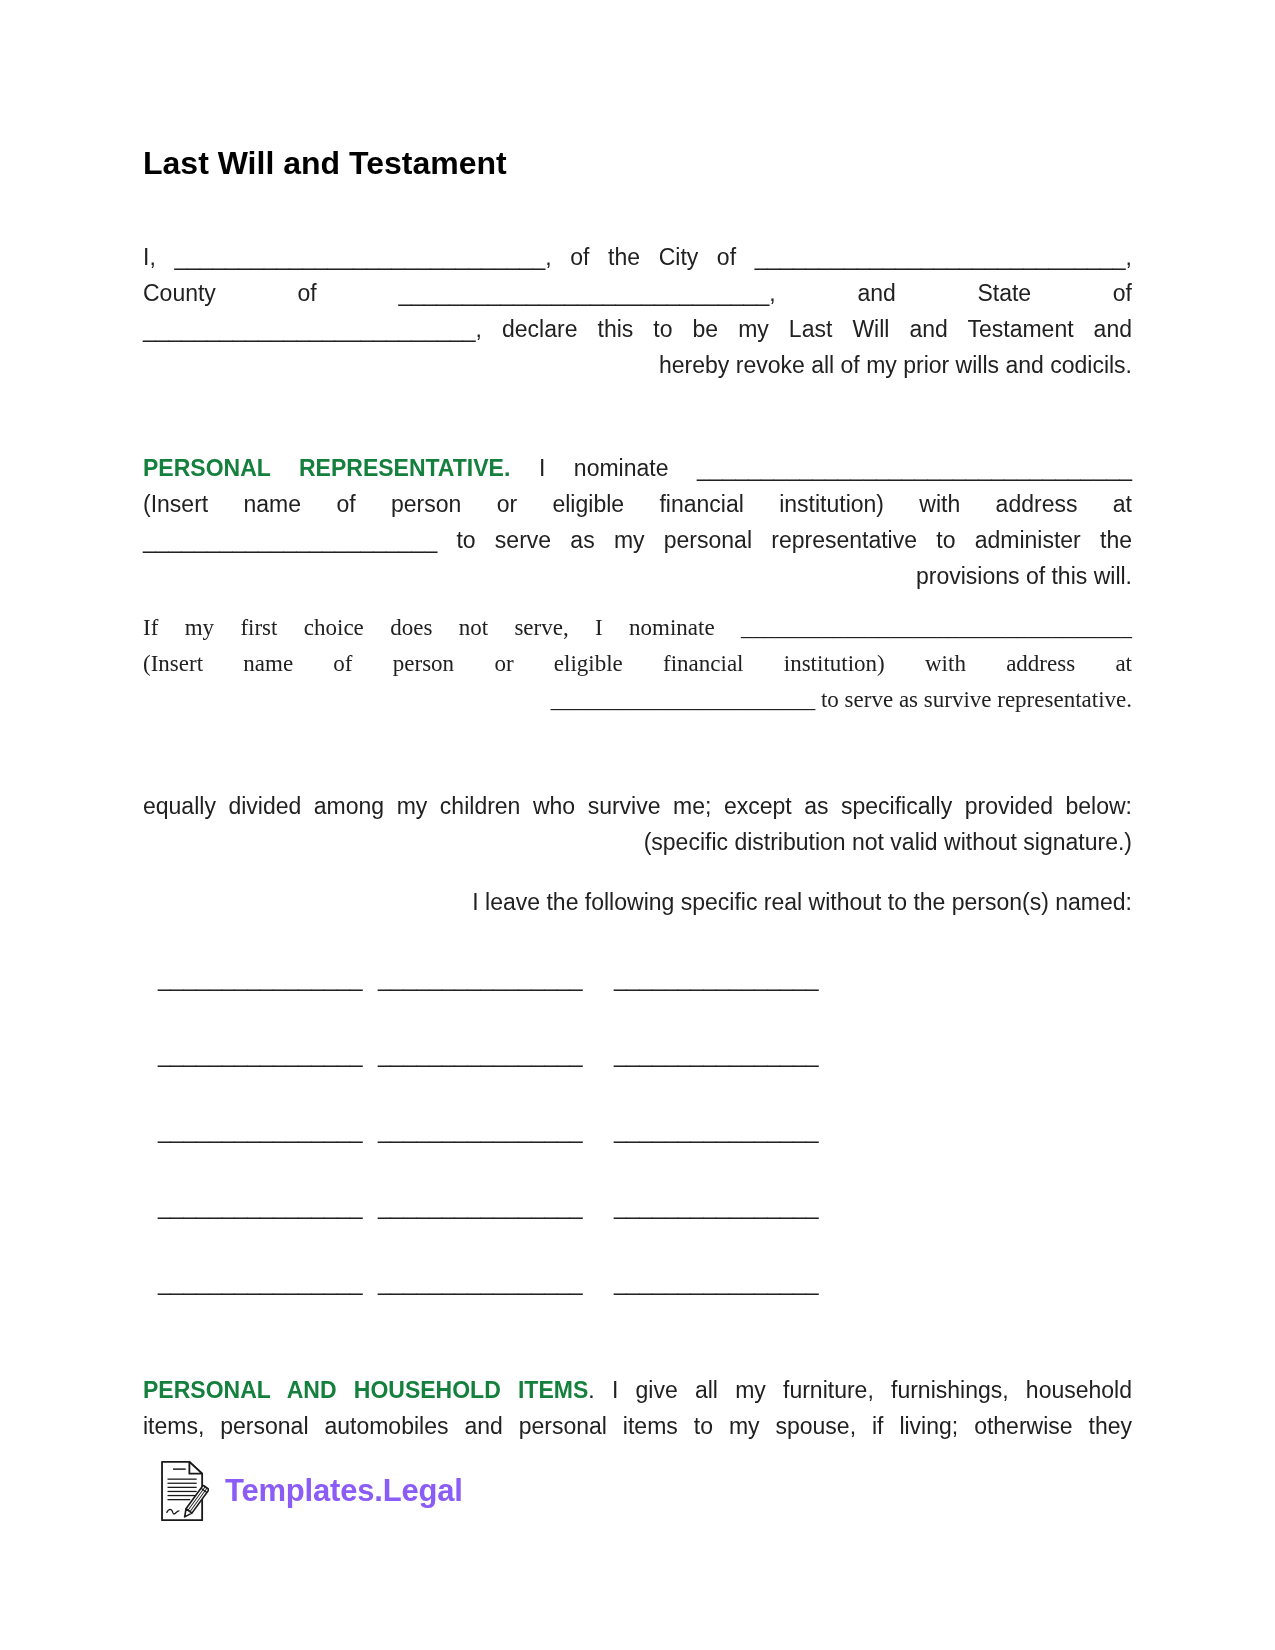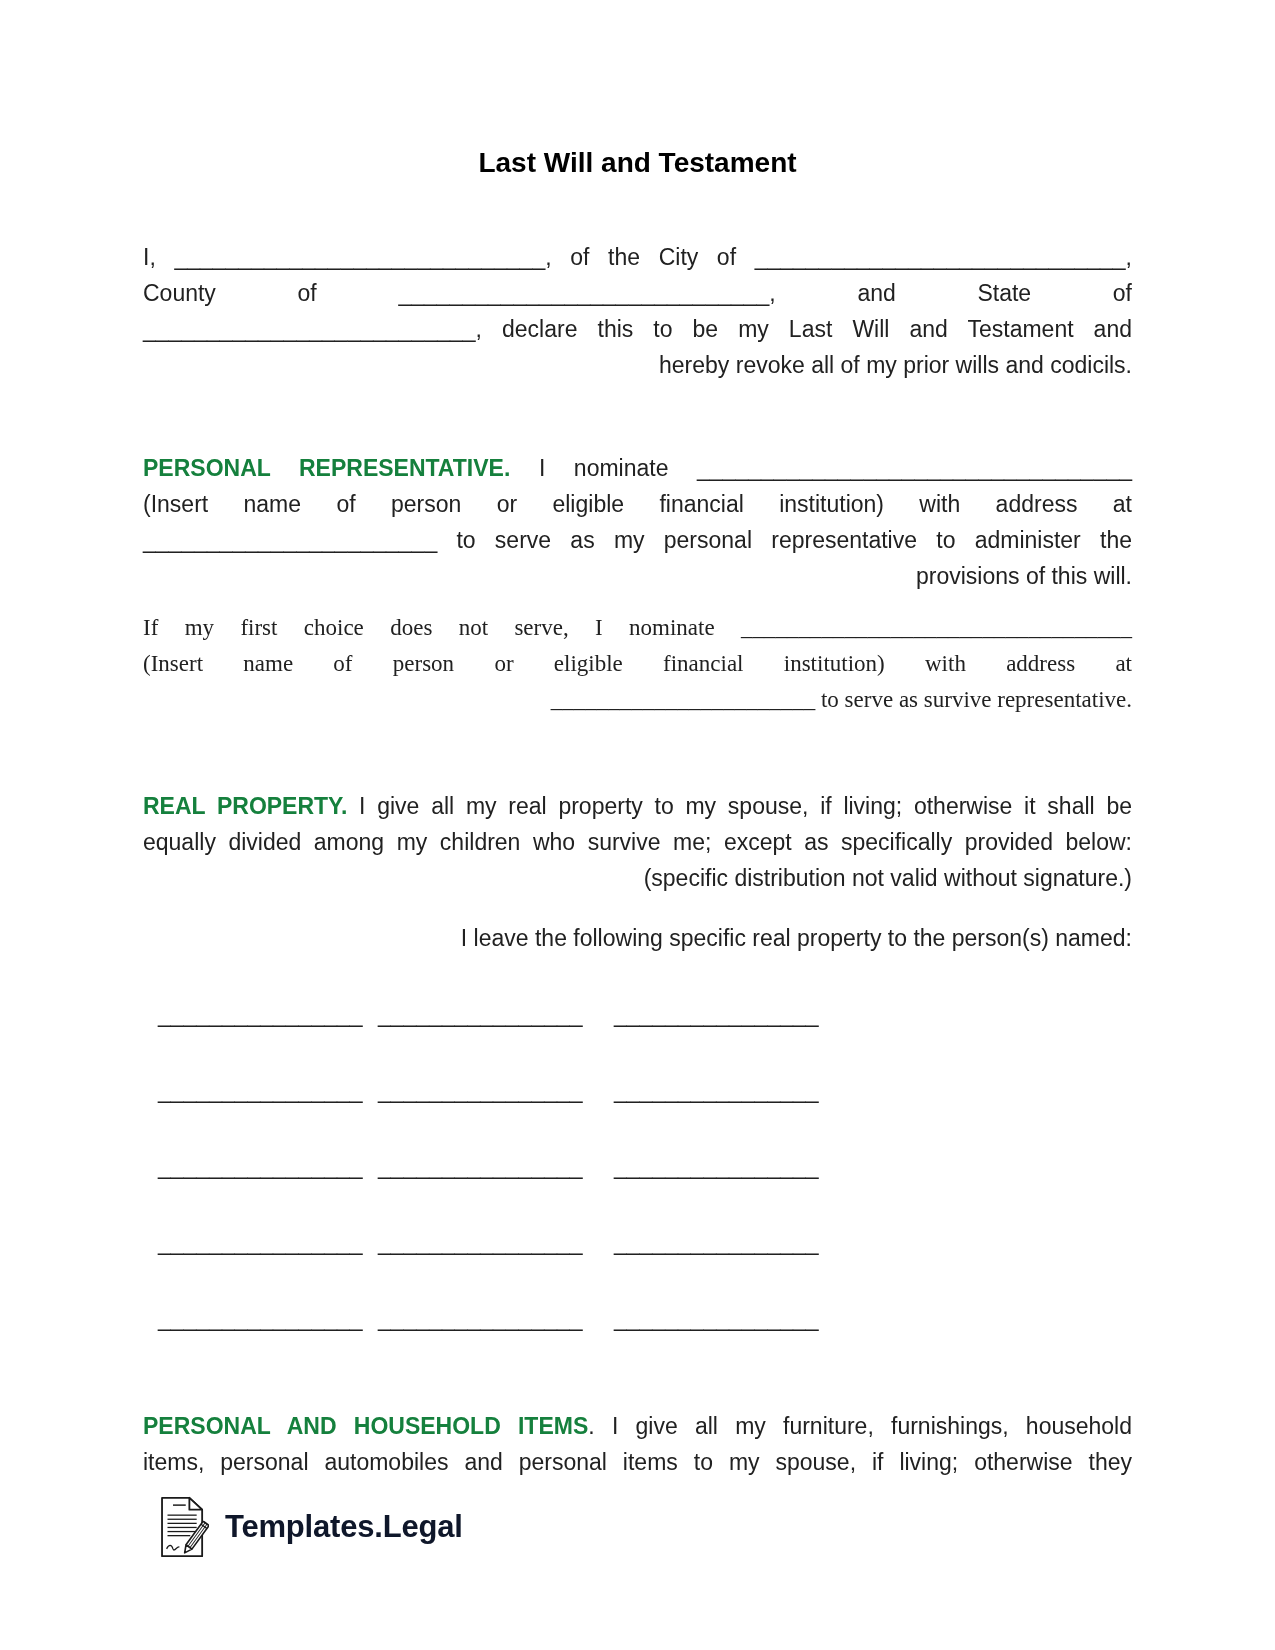--- a/index.html
+++ b/index.html
@@ -15,8 +15,8 @@
   }
   .title{
     margin:0;
-    font-size:28px;line-height:36px;
-    text-align:center;font-weight:700;color:#000;
+    font-size:32px;line-height:36px;
+    text-align:left;font-weight:700;color:#000;
   }
   .para{font-size:23px;line-height:36px;}
   .jline{text-align:justify;text-align-last:justify;}

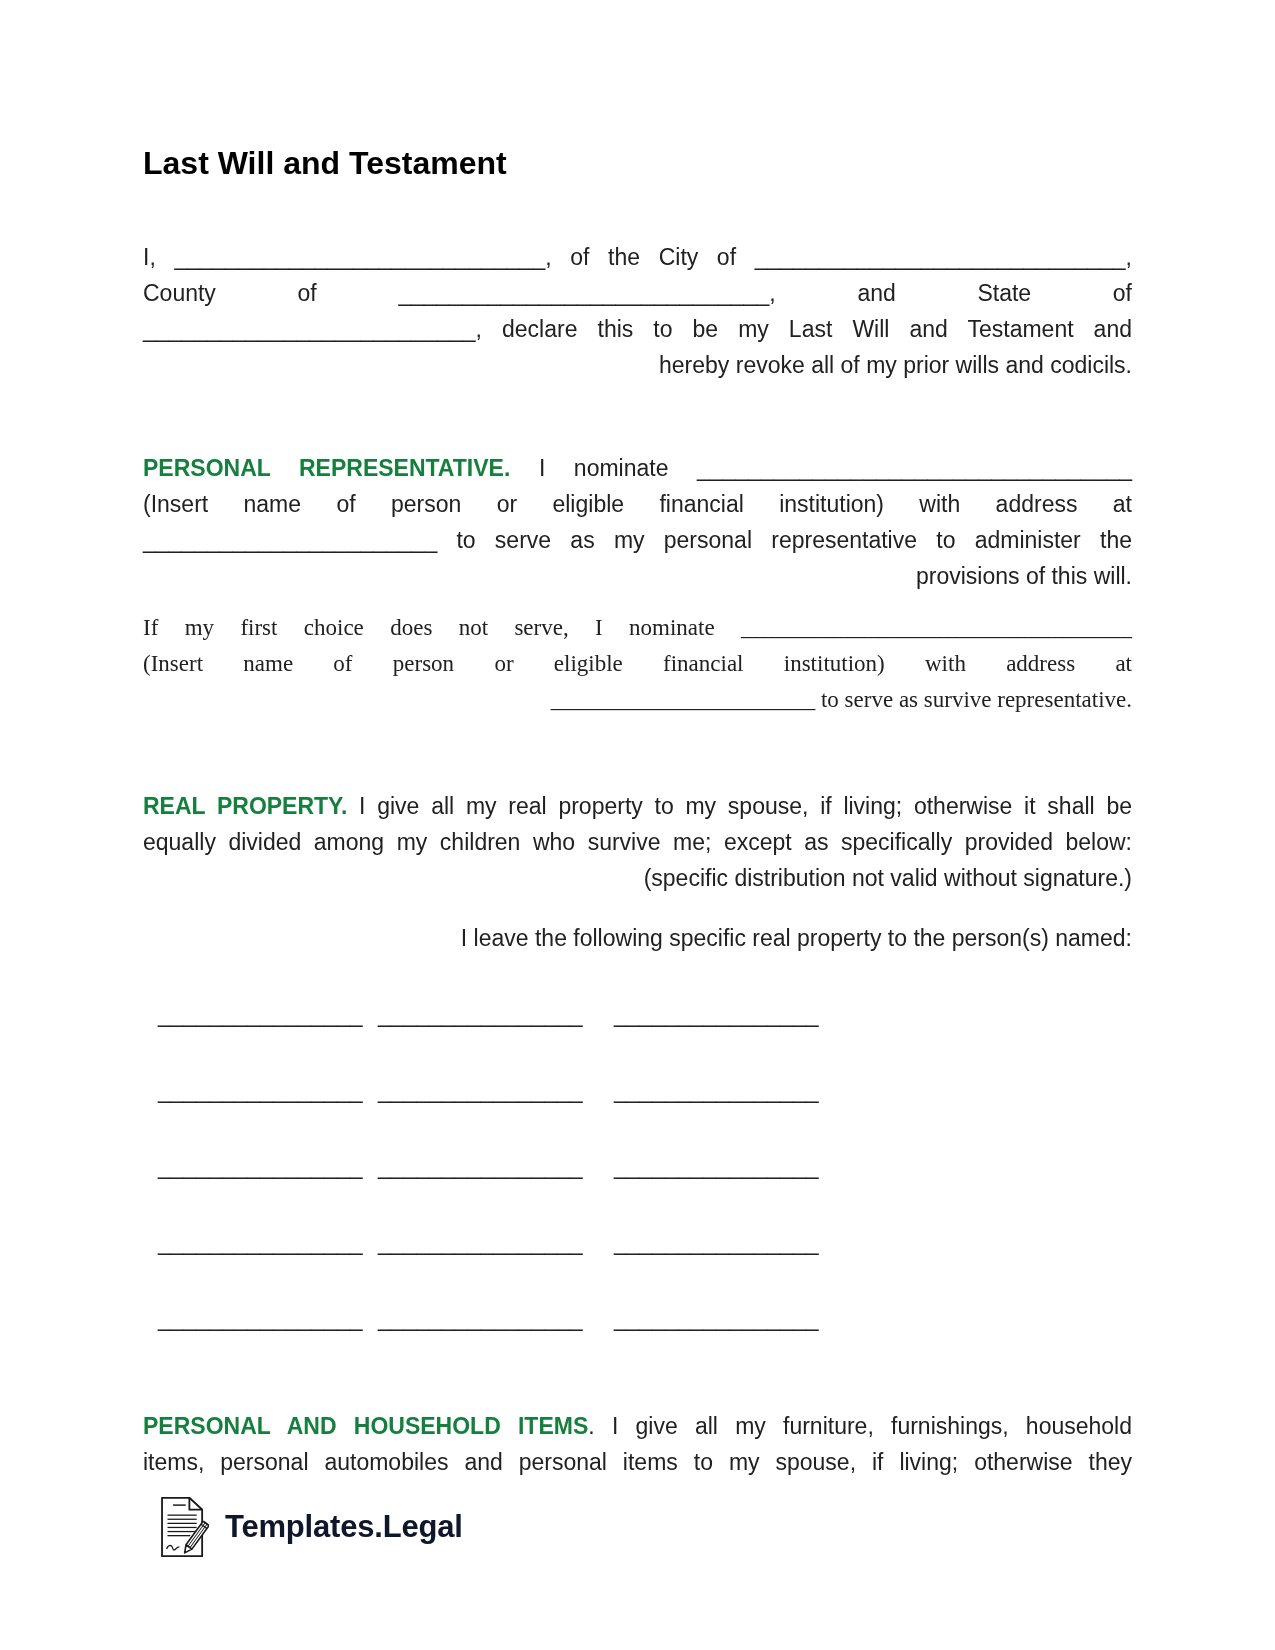--- a/index.html
+++ b/index.html
@@ -69,7 +69,6 @@
   </div>
 
   <div class="para real">
-    <div class="jline"><span class="bold">REAL PROPERTY.</span><span> I give all my real property to my spouse, if living; otherwise it shall be</span></div>
     <div class="jline">equally divided among my children who survive me; except as specifically provided below:</div>
     <div class="lline">(specific distribution not valid without signature.)</div>
   </div>

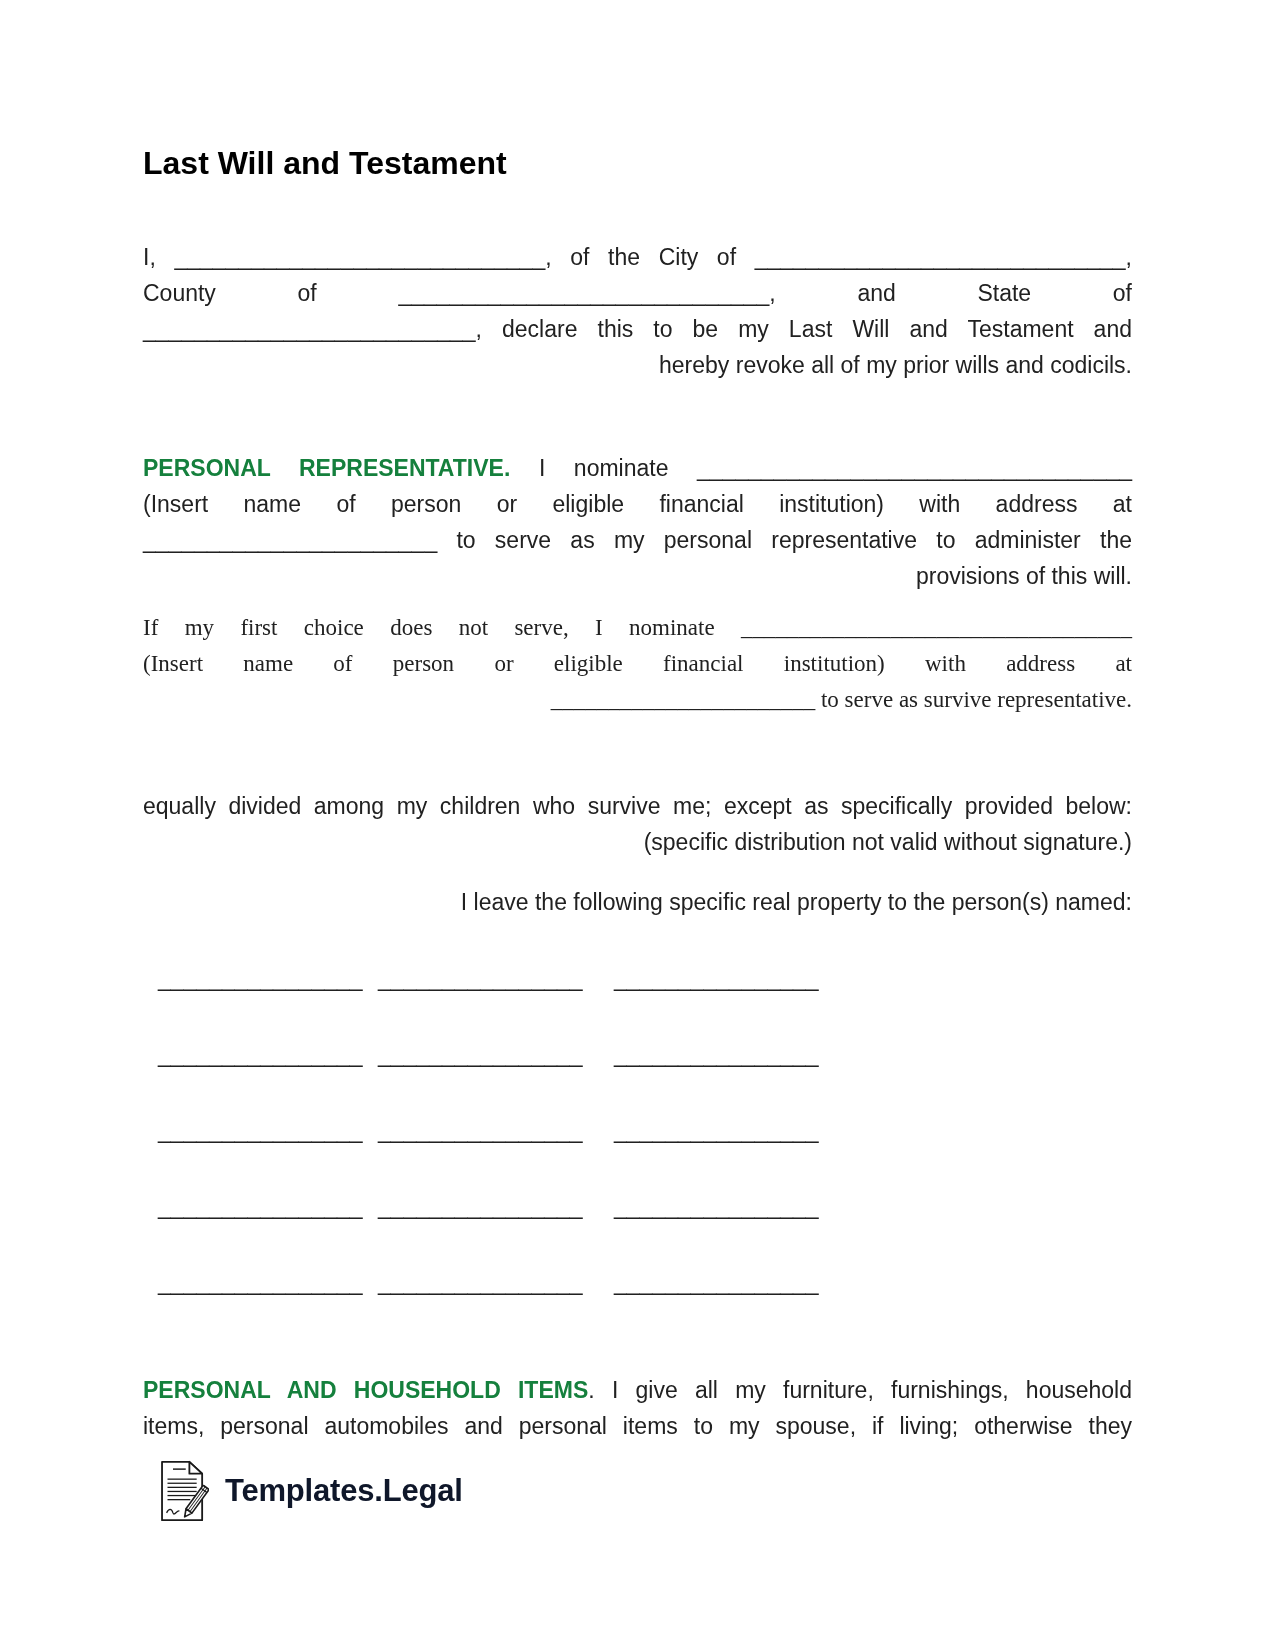--- a/index.html
+++ b/index.html
@@ -73,7 +73,7 @@
     <div class="lline">(specific distribution not valid without signature.)</div>
   </div>
 
-  <div class="leadin lline">I leave the following specific real property to the person(s) named:</div>
+  <div class="leadin lline">I leave the following specific real without to the person(s) named:</div>
 
 
   <div class="trow">

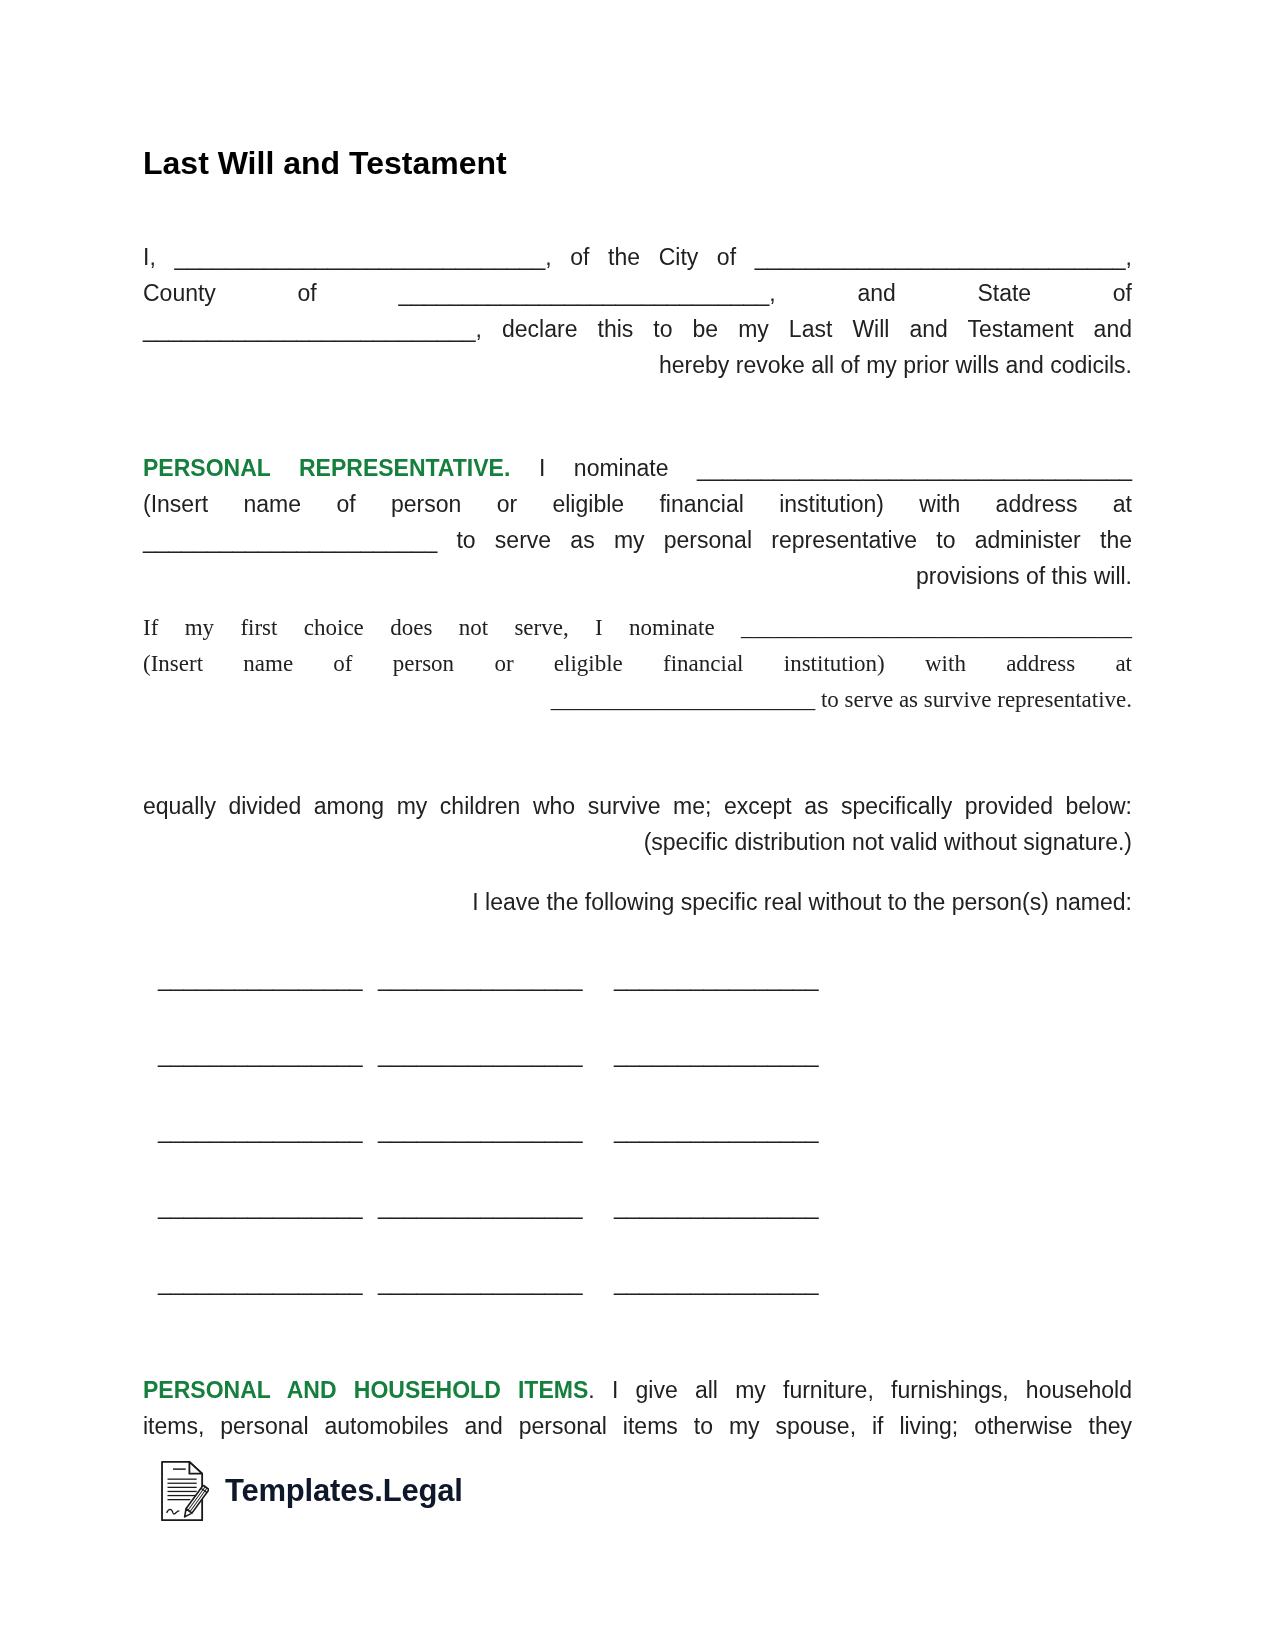--- a/index.html
+++ b/index.html
@@ -36,7 +36,7 @@
   .ph{margin-top:72px;}
   .footer{margin-top:16px;margin-left:14px;display:flex;align-items:center;gap:16px;}
   .brand{
-    font-size:31px;font-weight:800;color:#0f172a;letter-spacing:-0.2px;
+    font-size:31px;font-weight:800;color:#8b5cf6;letter-spacing:-0.2px;
     font-family:"Liberation Sans","DejaVu Sans",sans-serif;
   }
   .logo-svg{display:block;}

